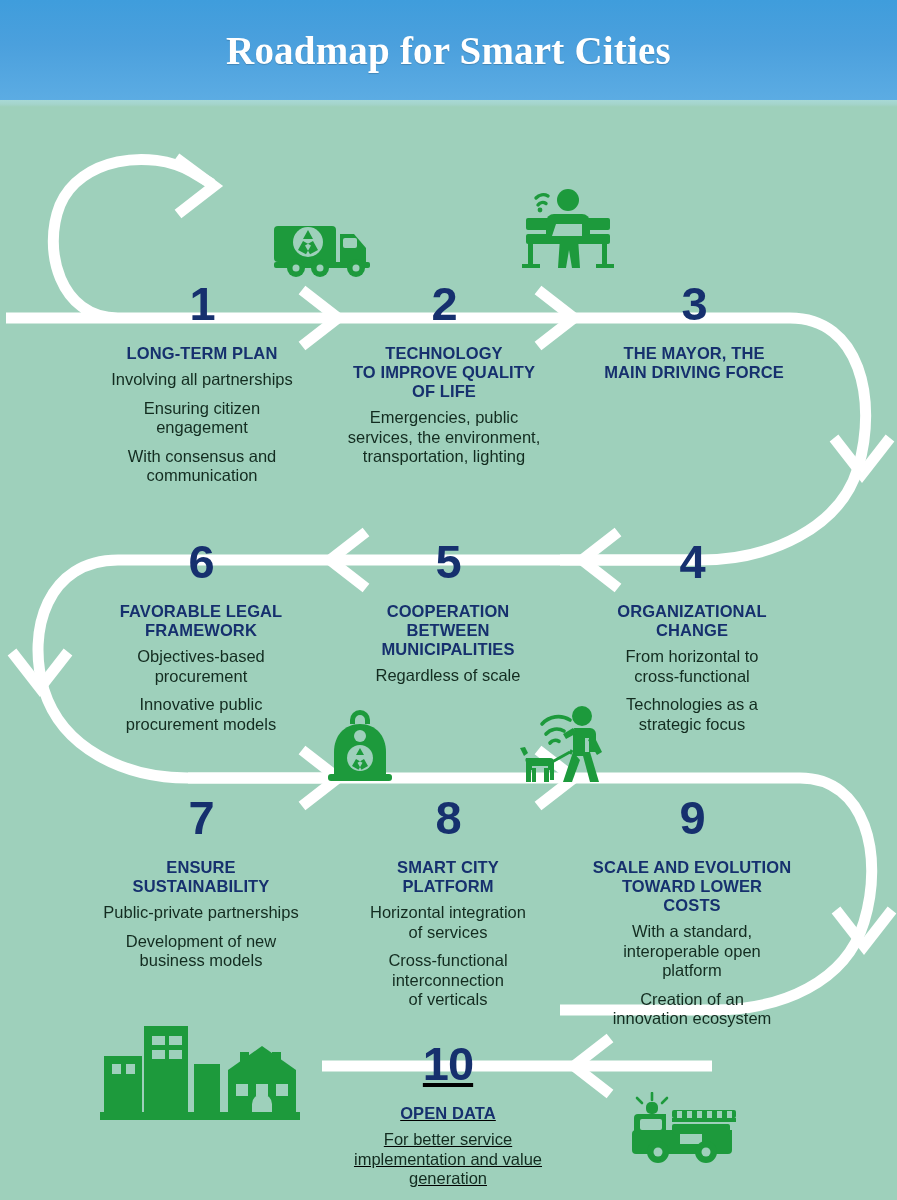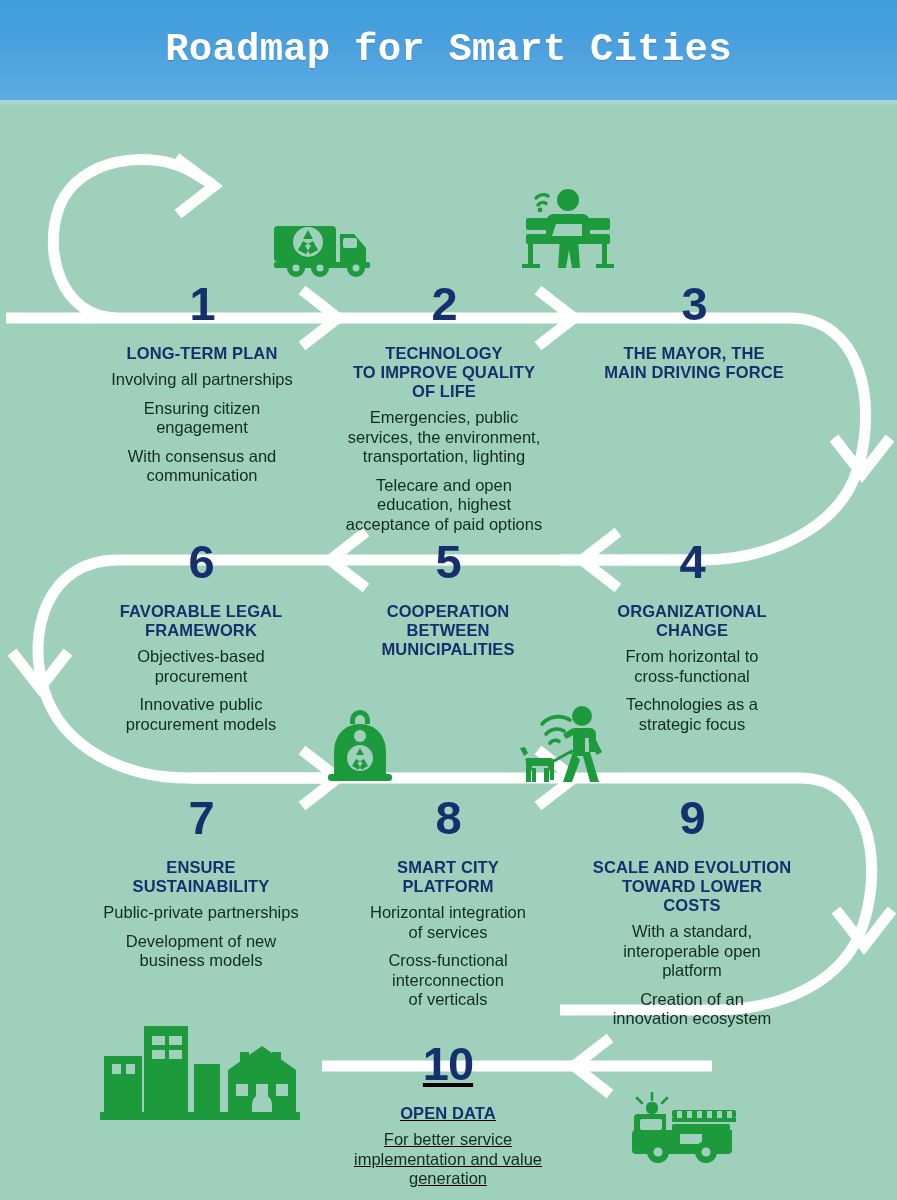--- a/index.html
+++ b/index.html
@@ -19,7 +19,7 @@
   .header-title{
     color:#ffffff;font-size:39px;font-weight:bold;letter-spacing:.2px;
     text-shadow:0 1px 1px rgba(0,0,0,.18);
-    font-family:Liberation Mono, monospace;
+    font-family:Liberation Serif, serif;
   }
   .header-shadow{
     position:absolute;left:0;top:100px;width:897px;height:7px;

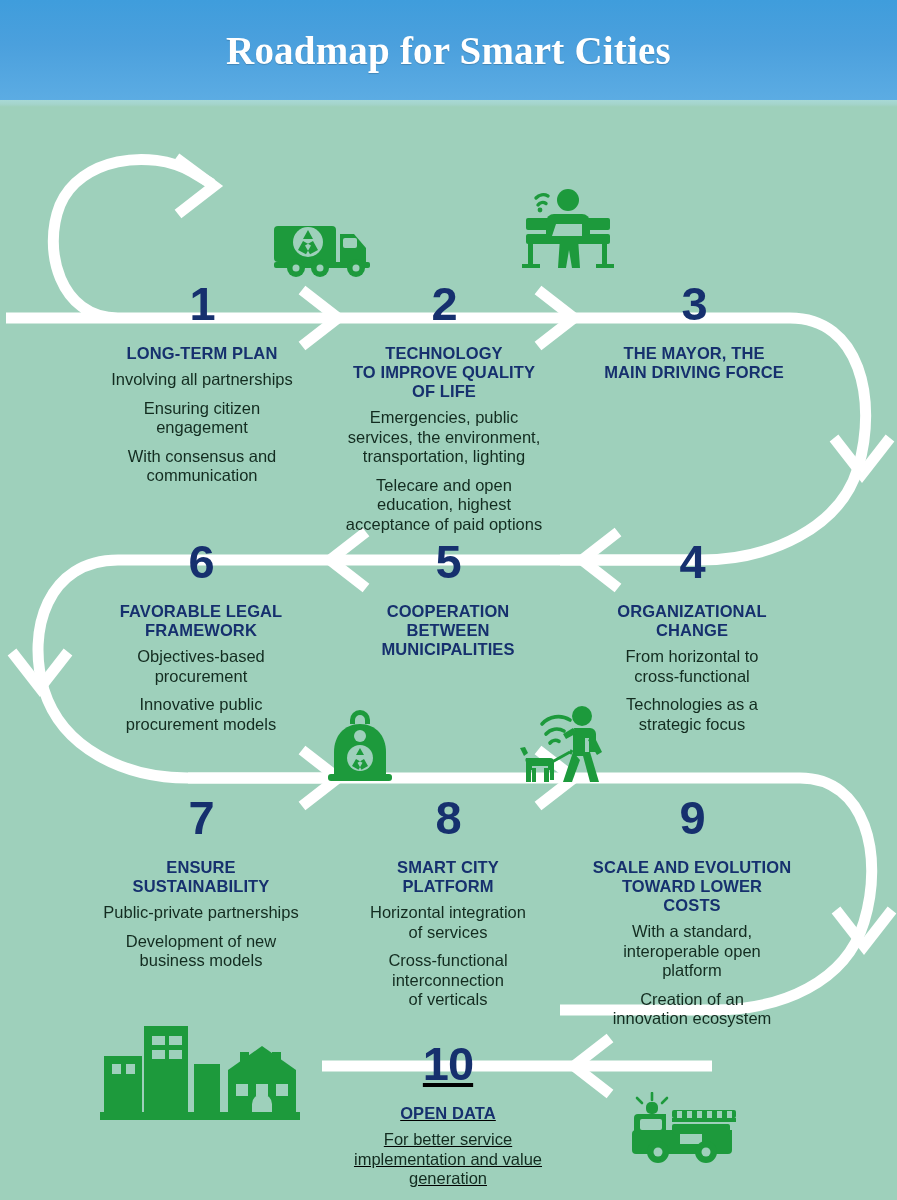--- a/index.html
+++ b/index.html
@@ -241,7 +241,6 @@
     <div class="step-title">TECHNOLOGY<br>TO IMPROVE QUALITY<br>OF LIFE</div>
     <div class="step-body">
       <div class="step-line">Emergencies, public<br>services, the environment,<br>transportation, lighting</div>
-      <div class="step-line">Telecare and open<br>education, highest<br>acceptance of paid options</div>
     </div>
   </div>
 

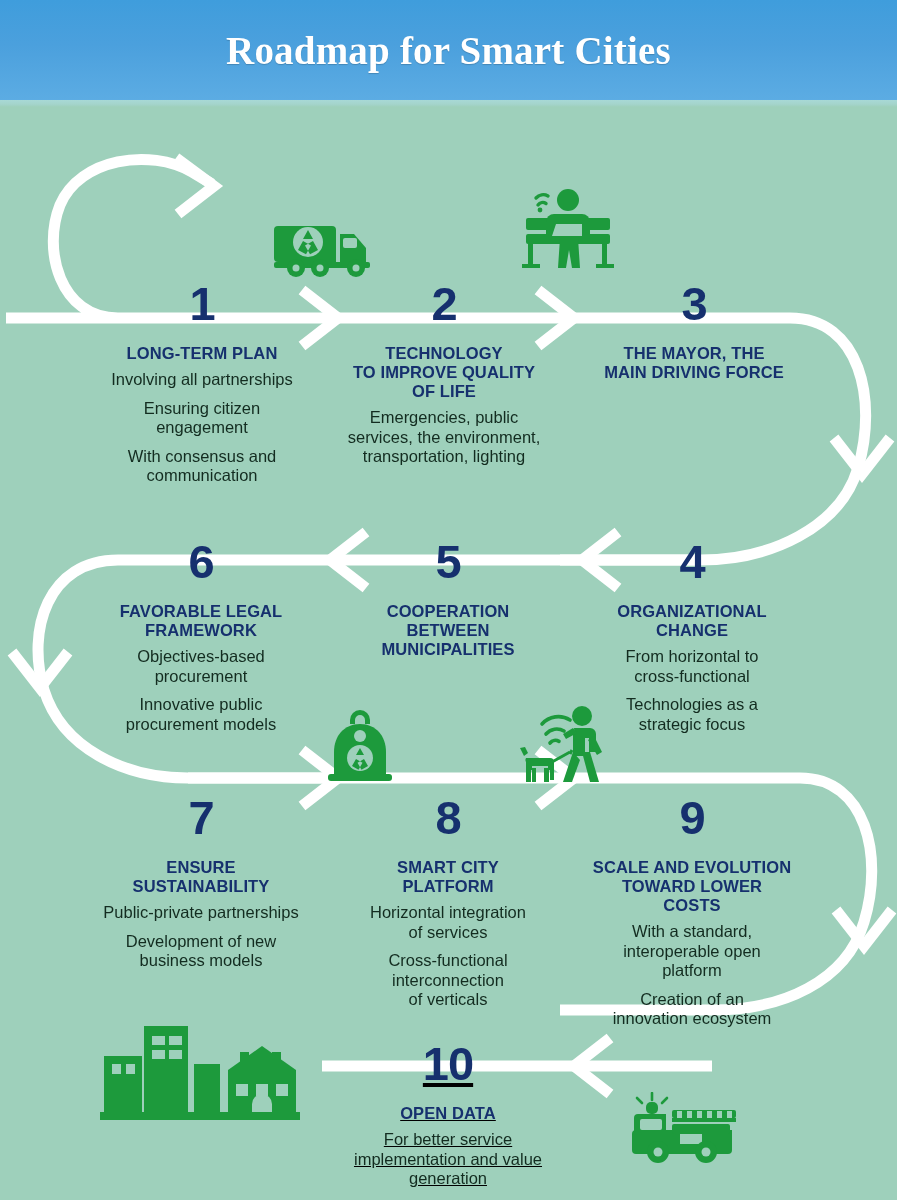--- a/index.html
+++ b/index.html
@@ -261,6 +261,9 @@
   <div class="step" style="left:336px;top:540px;width:224px;">
     <div class="step-num">5</div>
     <div class="step-title">COOPERATION<br>BETWEEN<br>MUNICIPALITIES</div>
+    <div class="step-body">
+      <div class="step-line">Regardless of scale</div>
+    </div>
   </div>
 
   <div class="step" style="left:86px;top:540px;width:230px;">

